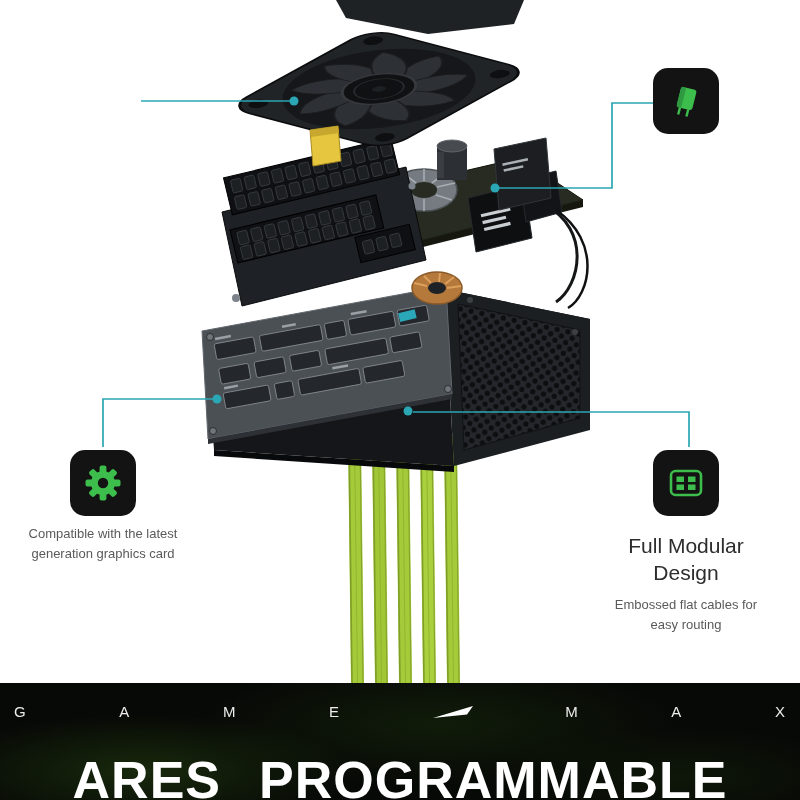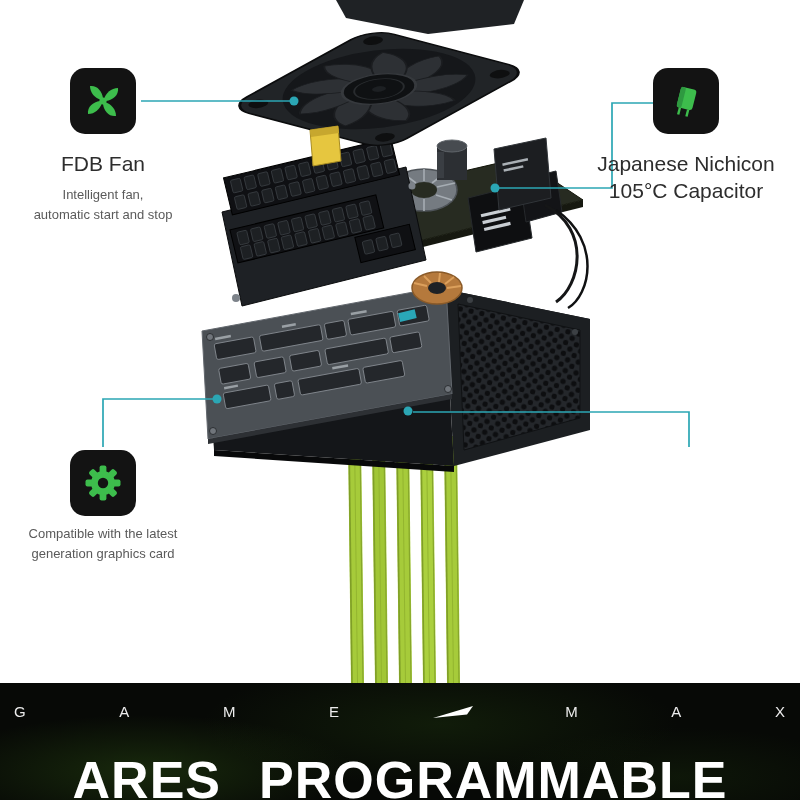--- a/index.html
+++ b/index.html
@@ -291,22 +291,6 @@
     </g>
   </svg>
 
-  <div class="feature f-tl">
-    <div class="icon-tile">
-      <svg width="38" height="38" viewBox="-19 -19 38 38">
-        <g fill="#3dbd4c">
-          <path d="M0,-3 C-1,-10 -6,-16 -13,-15 C-13,-8 -8,-3 -2,-1 Z"></path>
-          <path transform="rotate(90)" d="M0,-3 C-1,-10 -6,-16 -13,-15 C-13,-8 -8,-3 -2,-1 Z"></path>
-          <path transform="rotate(180)" d="M0,-3 C-1,-10 -6,-16 -13,-15 C-13,-8 -8,-3 -2,-1 Z"></path>
-          <path transform="rotate(270)" d="M0,-3 C-1,-10 -6,-16 -13,-15 C-13,-8 -8,-3 -2,-1 Z"></path>
-          <circle r="3.6"></circle>
-        </g>
-      </svg>
-    </div>
-    <div class="f-title">FDB Fan</div>
-    <div class="f-sub">Intelligent fan,
-automatic start and stop</div>
-  </div>
 
   <div class="feature f-tr">
     <div class="icon-tile">

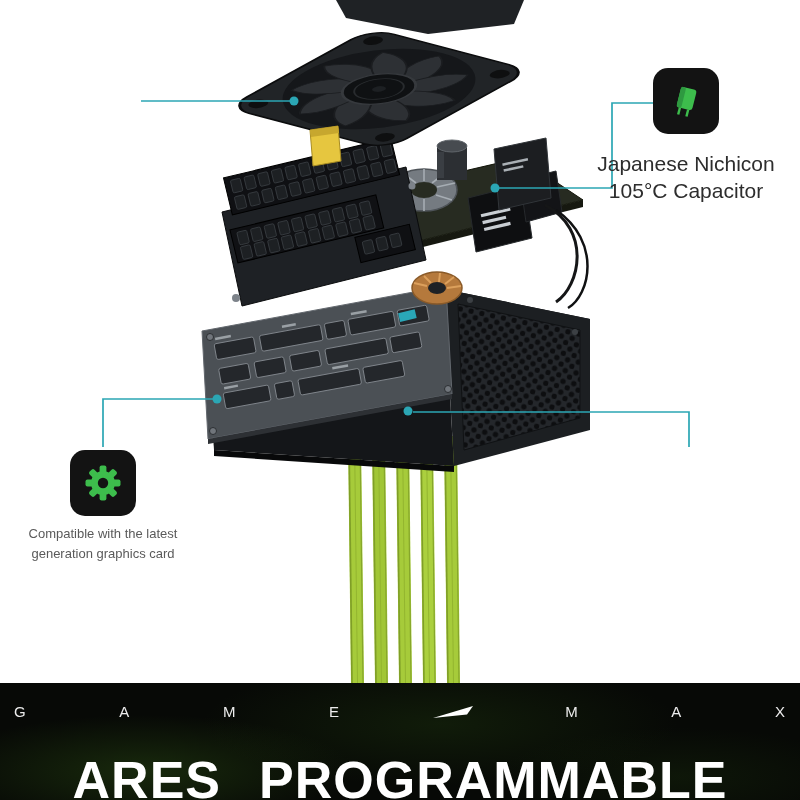--- a/index.html
+++ b/index.html
@@ -303,8 +303,6 @@
         </g>
       </svg>
     </div>
-    <div class="f-title">Japanese Nichicon
-105°C Capacitor</div>
   </div>
 
   <div class="feature f-bl">

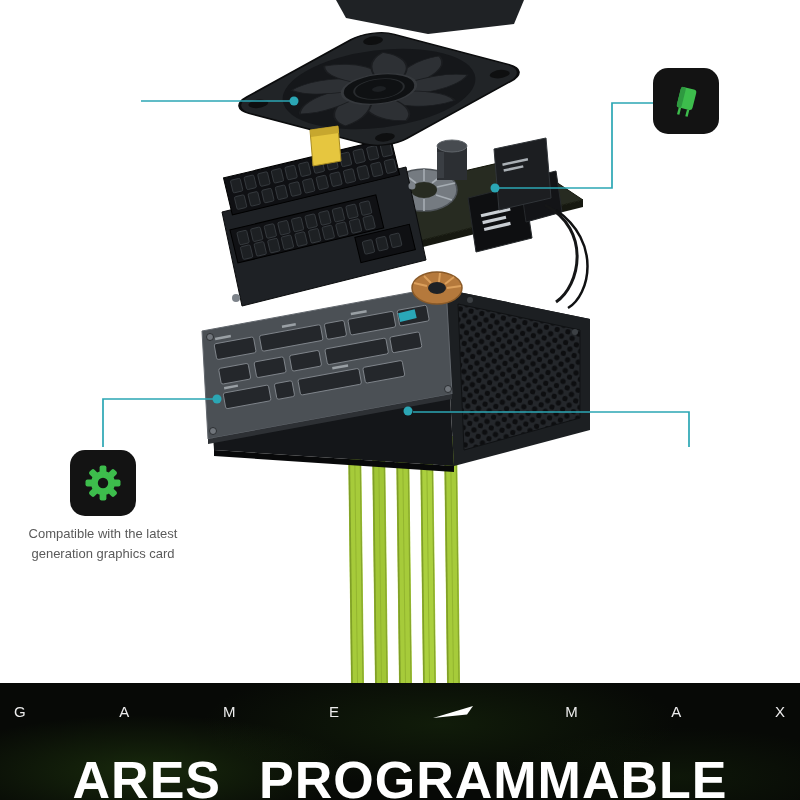--- a/index.html
+++ b/index.html
@@ -326,6 +326,21 @@
 generation graphics card</div>
   </div>
 
+  <div class="feature f-br">
+    <div class="icon-tile">
+      <svg width="38" height="38" viewBox="-19 -19 38 38">
+        <rect x="-15" y="-12" width="30" height="24" rx="4.5" fill="none" stroke="#3dbd4c" stroke-width="2.6"></rect>
+        <rect x="-9.5" y="-6.5" width="7.5" height="5.5" fill="#3dbd4c"></rect>
+        <rect x="2" y="-6.5" width="7.5" height="5.5" fill="#3dbd4c"></rect>
+        <rect x="-9.5" y="1.5" width="7.5" height="5.5" fill="#3dbd4c"></rect>
+        <rect x="2" y="1.5" width="7.5" height="5.5" fill="#3dbd4c"></rect>
+      </svg>
+    </div>
+    <div class="f-title">Full Modular
+Design</div>
+    <div class="f-sub">Embossed flat cables for
+easy routing</div>
+  </div>
 
   <div class="banner">
     <div class="brand-row">

